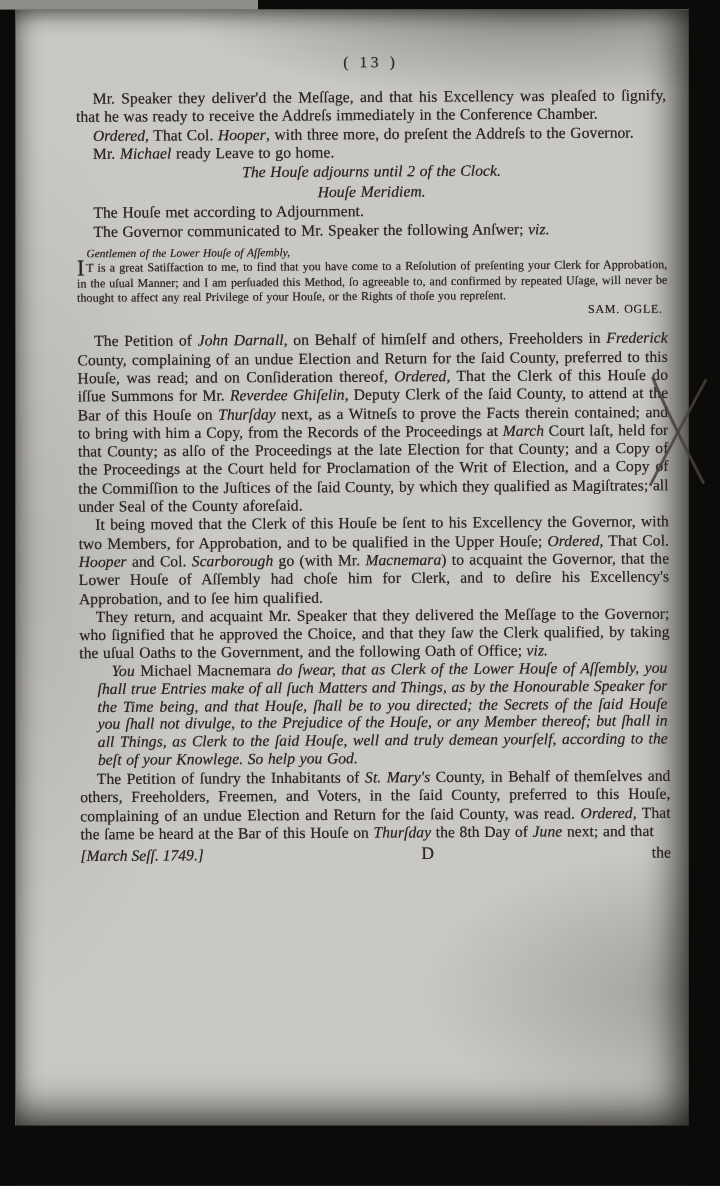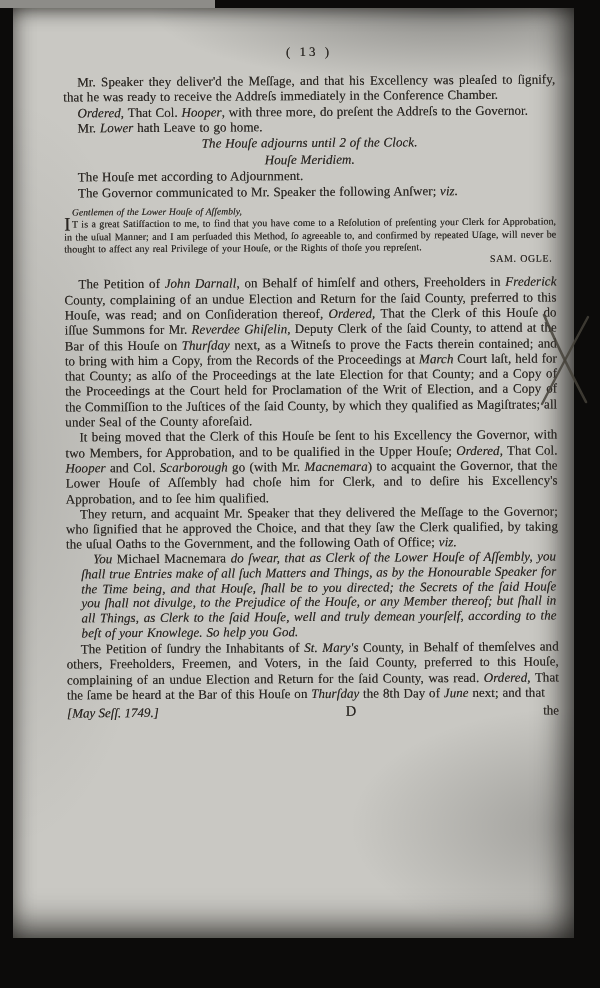--- a/index.html
+++ b/index.html
@@ -66,7 +66,7 @@
       <div id="blocks">
           <p class="blk blk-para"><span>Mr. Speaker they deliver'd the Meſſage, and that his Excellency was pleaſed to ſignify, that he was ready to receive the Addreſs immediately in the Conference Chamber.</span></p>
           <p class="blk blk-para"><span class="it">Ordered,</span><span> That Col. </span><span class="it">Hooper</span><span>, with three more, do preſent the Addreſs to the Governor.</span></p>
-          <p class="blk blk-para"><span>Mr. </span><span class="it">Lower</span><span> hath Leave to go home.</span></p>
+          <p class="blk blk-para"><span>Mr. </span><span class="it">Michael</span><span> hath Leave to go home.</span></p>
           <p class="blk blk-center"><span class="it">The Houſe adjourns until 2 of the Clock.</span></p>
           <p class="blk blk-center"><span class="it">Houſe Meridiem.</span></p>
           <p class="blk blk-para"><span>The Houſe met according to Adjournment.</span></p>

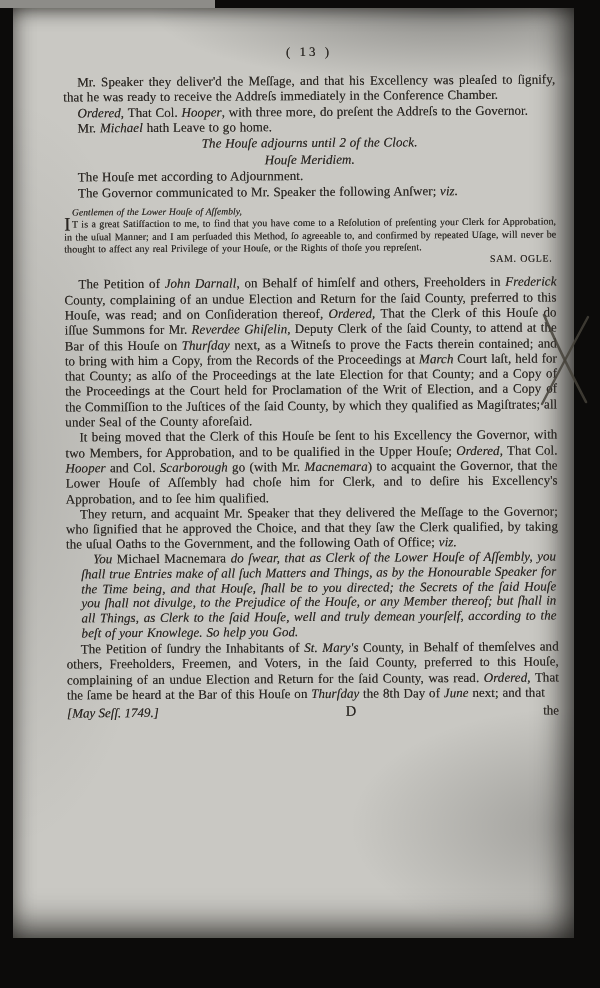--- a/index.html
+++ b/index.html
@@ -66,7 +66,7 @@
       <div id="blocks">
           <p class="blk blk-para"><span>Mr. Speaker they deliver'd the Meſſage, and that his Excellency was pleaſed to ſignify, that he was ready to receive the Addreſs immediately in the Conference Chamber.</span></p>
           <p class="blk blk-para"><span class="it">Ordered,</span><span> That Col. </span><span class="it">Hooper</span><span>, with three more, do preſent the Addreſs to the Governor.</span></p>
-          <p class="blk blk-para"><span>Mr. </span><span class="it">Michael</span><span> hath Leave to go home.</span></p>
+          <p class="blk blk-para"><span>Mr. </span><span class="it">Michael</span><span> ready Leave to go home.</span></p>
           <p class="blk blk-center"><span class="it">The Houſe adjourns until 2 of the Clock.</span></p>
           <p class="blk blk-center"><span class="it">Houſe Meridiem.</span></p>
           <p class="blk blk-para"><span>The Houſe met according to Adjournment.</span></p>

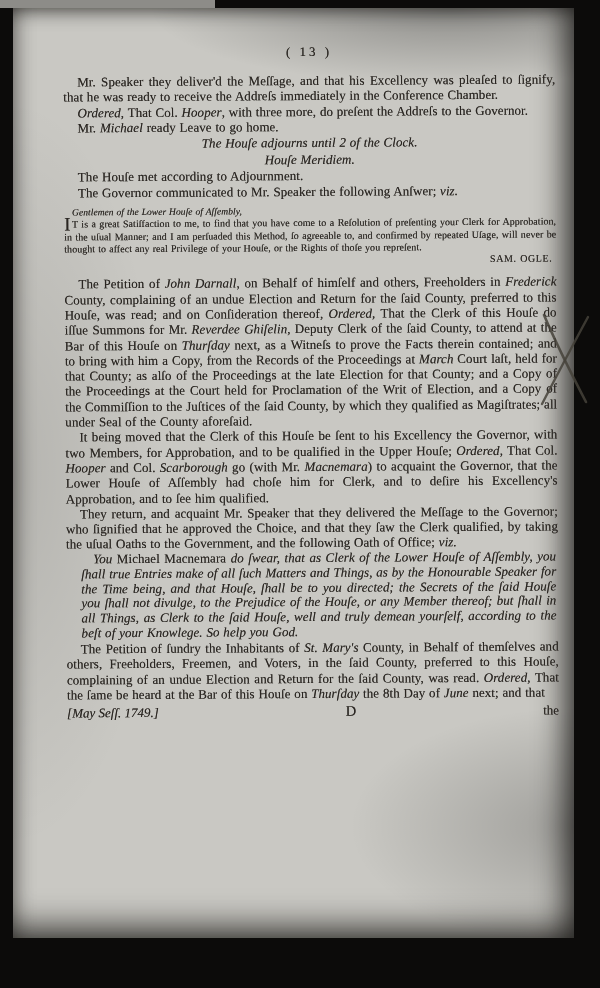--- a/index.html
+++ b/index.html
@@ -81,7 +81,7 @@
           <p class="blk blk-para"><span>The Petition of ſundry the Inhabitants of </span><span class="it">St. Mary's</span><span> County, in Behalf of themſelves and others, Freeholders, Freemen, and Voters, in the ſaid County, preferred to this Houſe, complaining of an undue Election and Return for the ſaid County, was read. </span><span class="it">Ordered,</span><span> That the ſame be heard at the Bar of this Houſe on </span><span class="it">Thurſday</span><span> the 8th Day of </span><span class="it">June</span><span> next; and that</span></p>
         </div>
       <div class="footer">
-        <span class="f-left">[May Seſſ. 1749.]</span>
+        <span class="f-left">[March Seſſ. 1749.]</span>
         <span class="f-center">D</span>
         <span class="f-right">the</span>
       </div>

